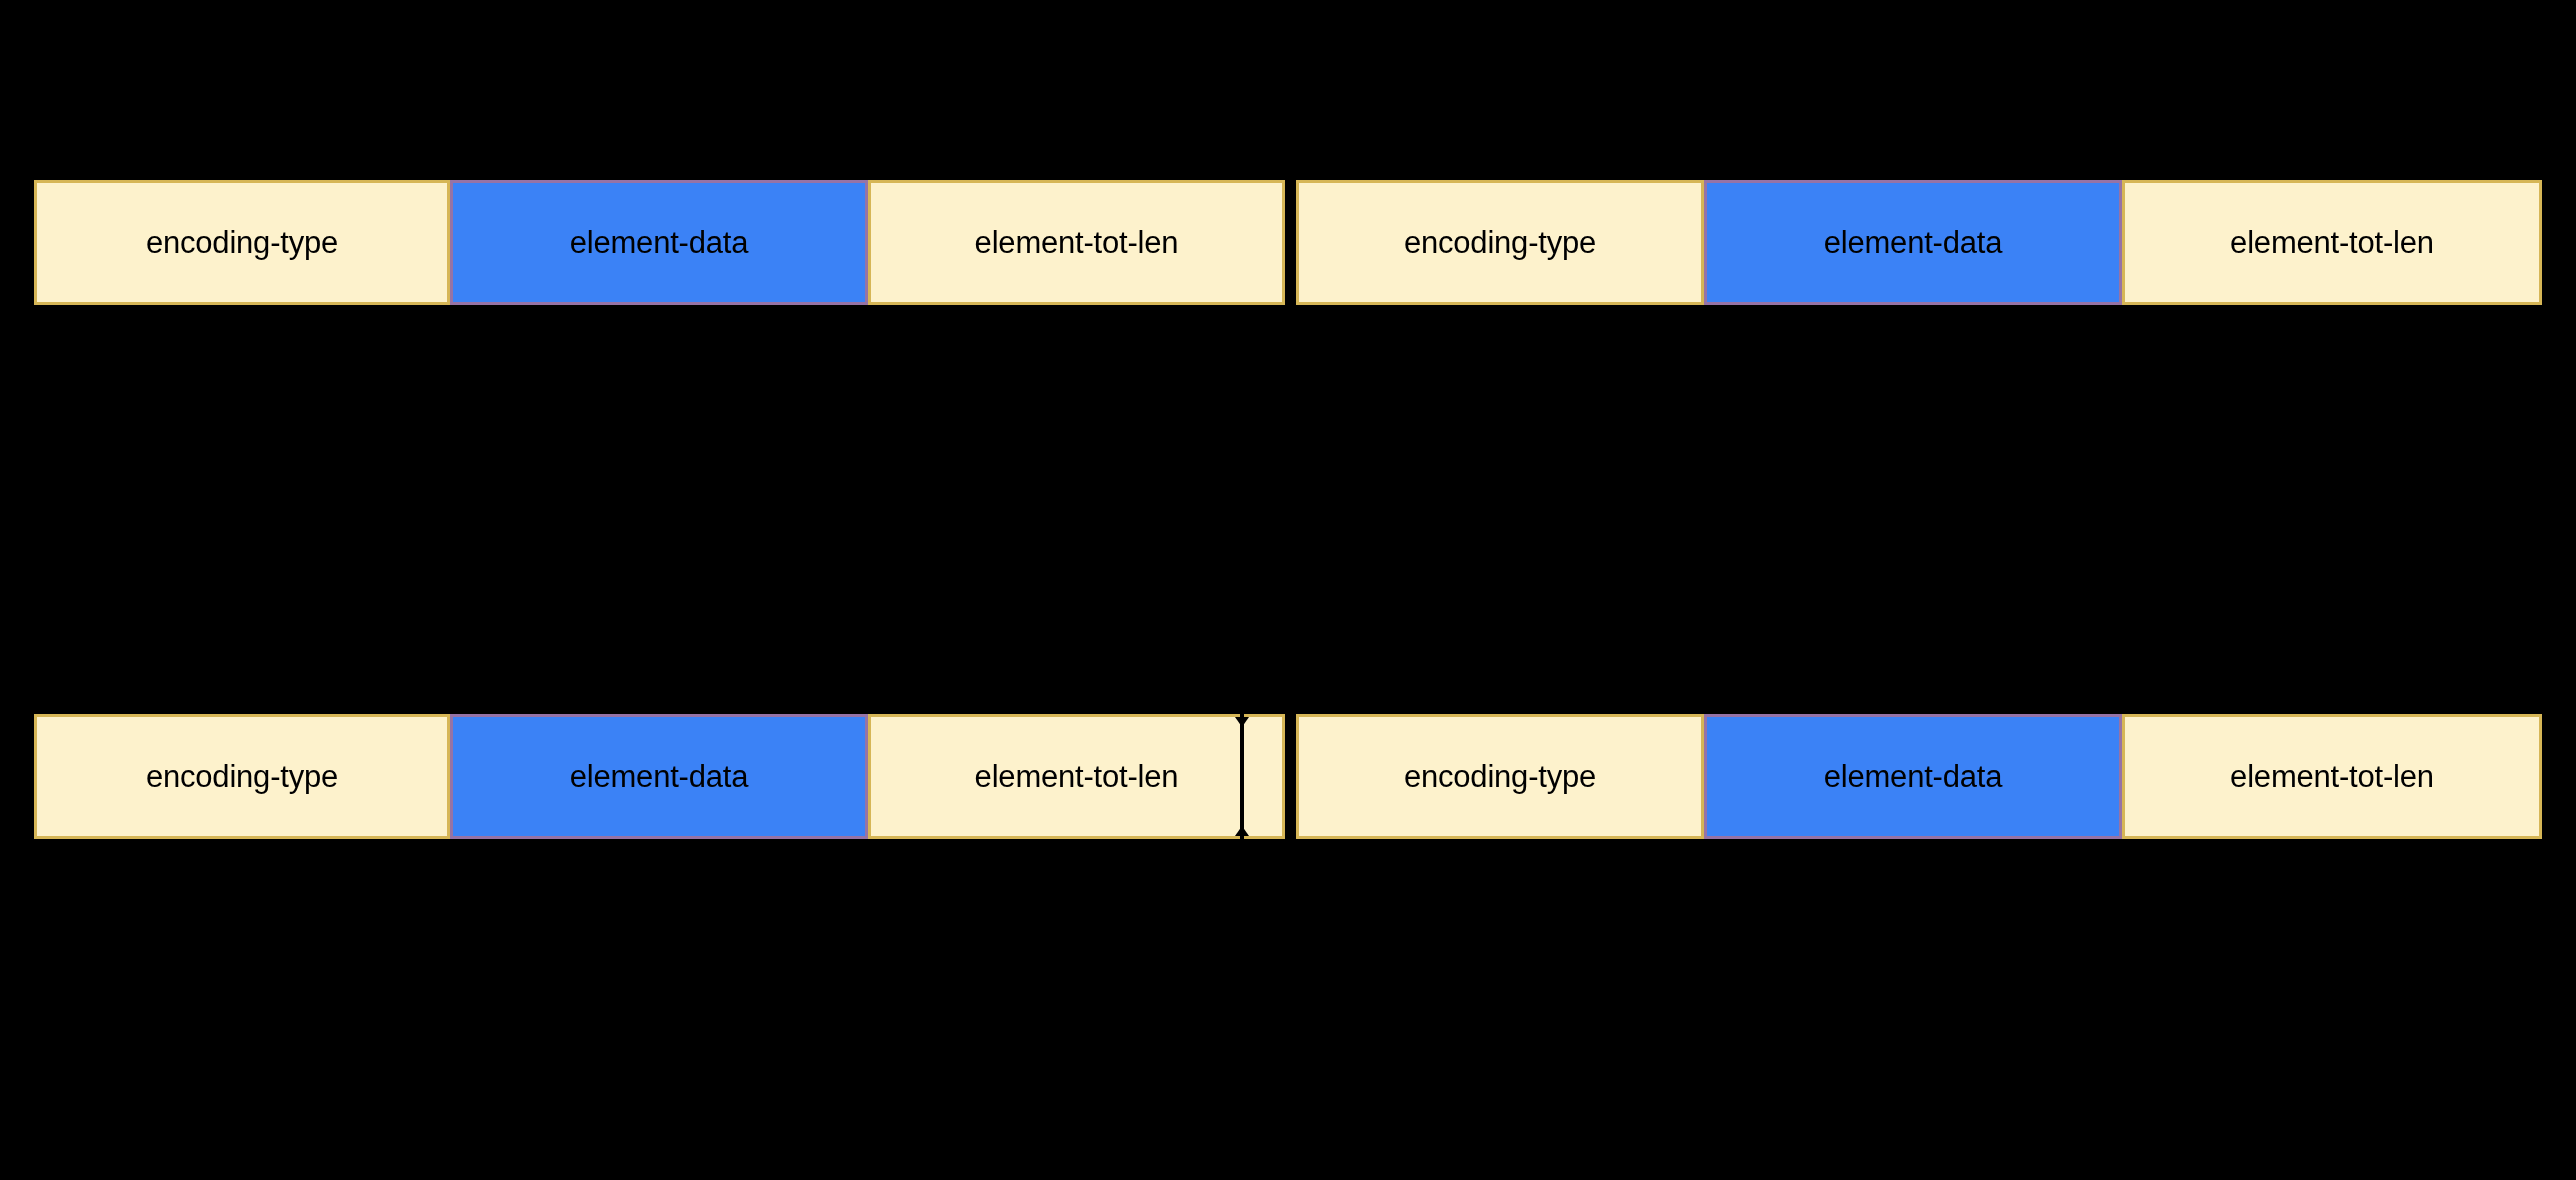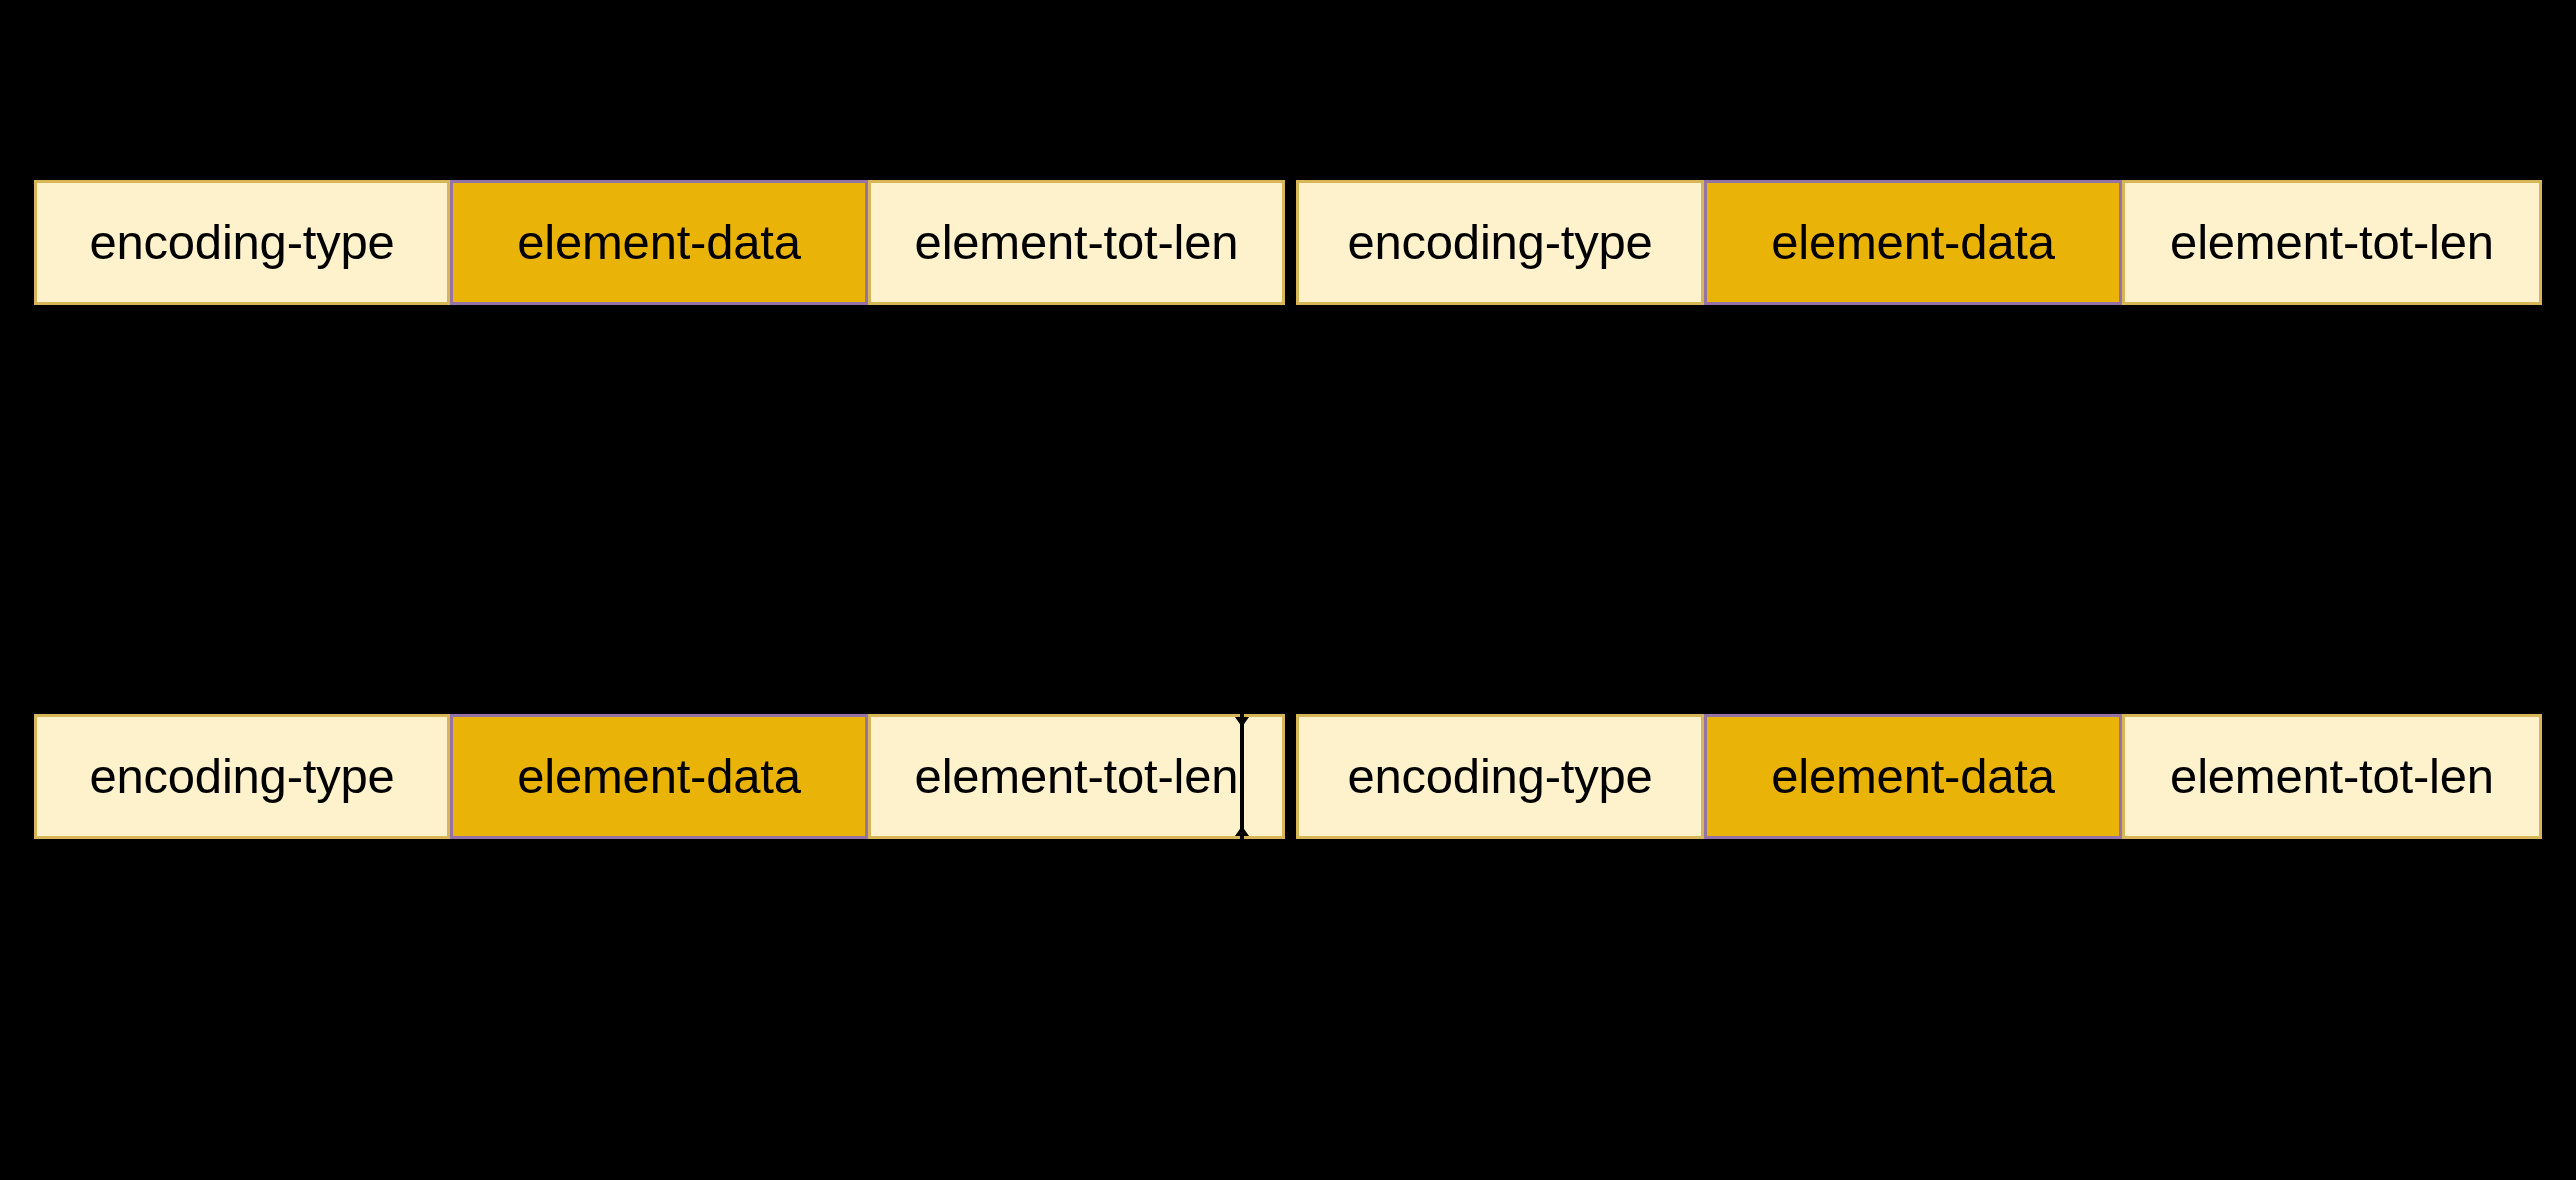--- a/index.html
+++ b/index.html
@@ -45,7 +45,7 @@
     justify-content: center;
     border-style: solid;
     border-width: 3.2px;
-    font-size: 49px;
+    font-size: 31px;
     line-height: 1;
     color: #000000;
     white-space: nowrap;

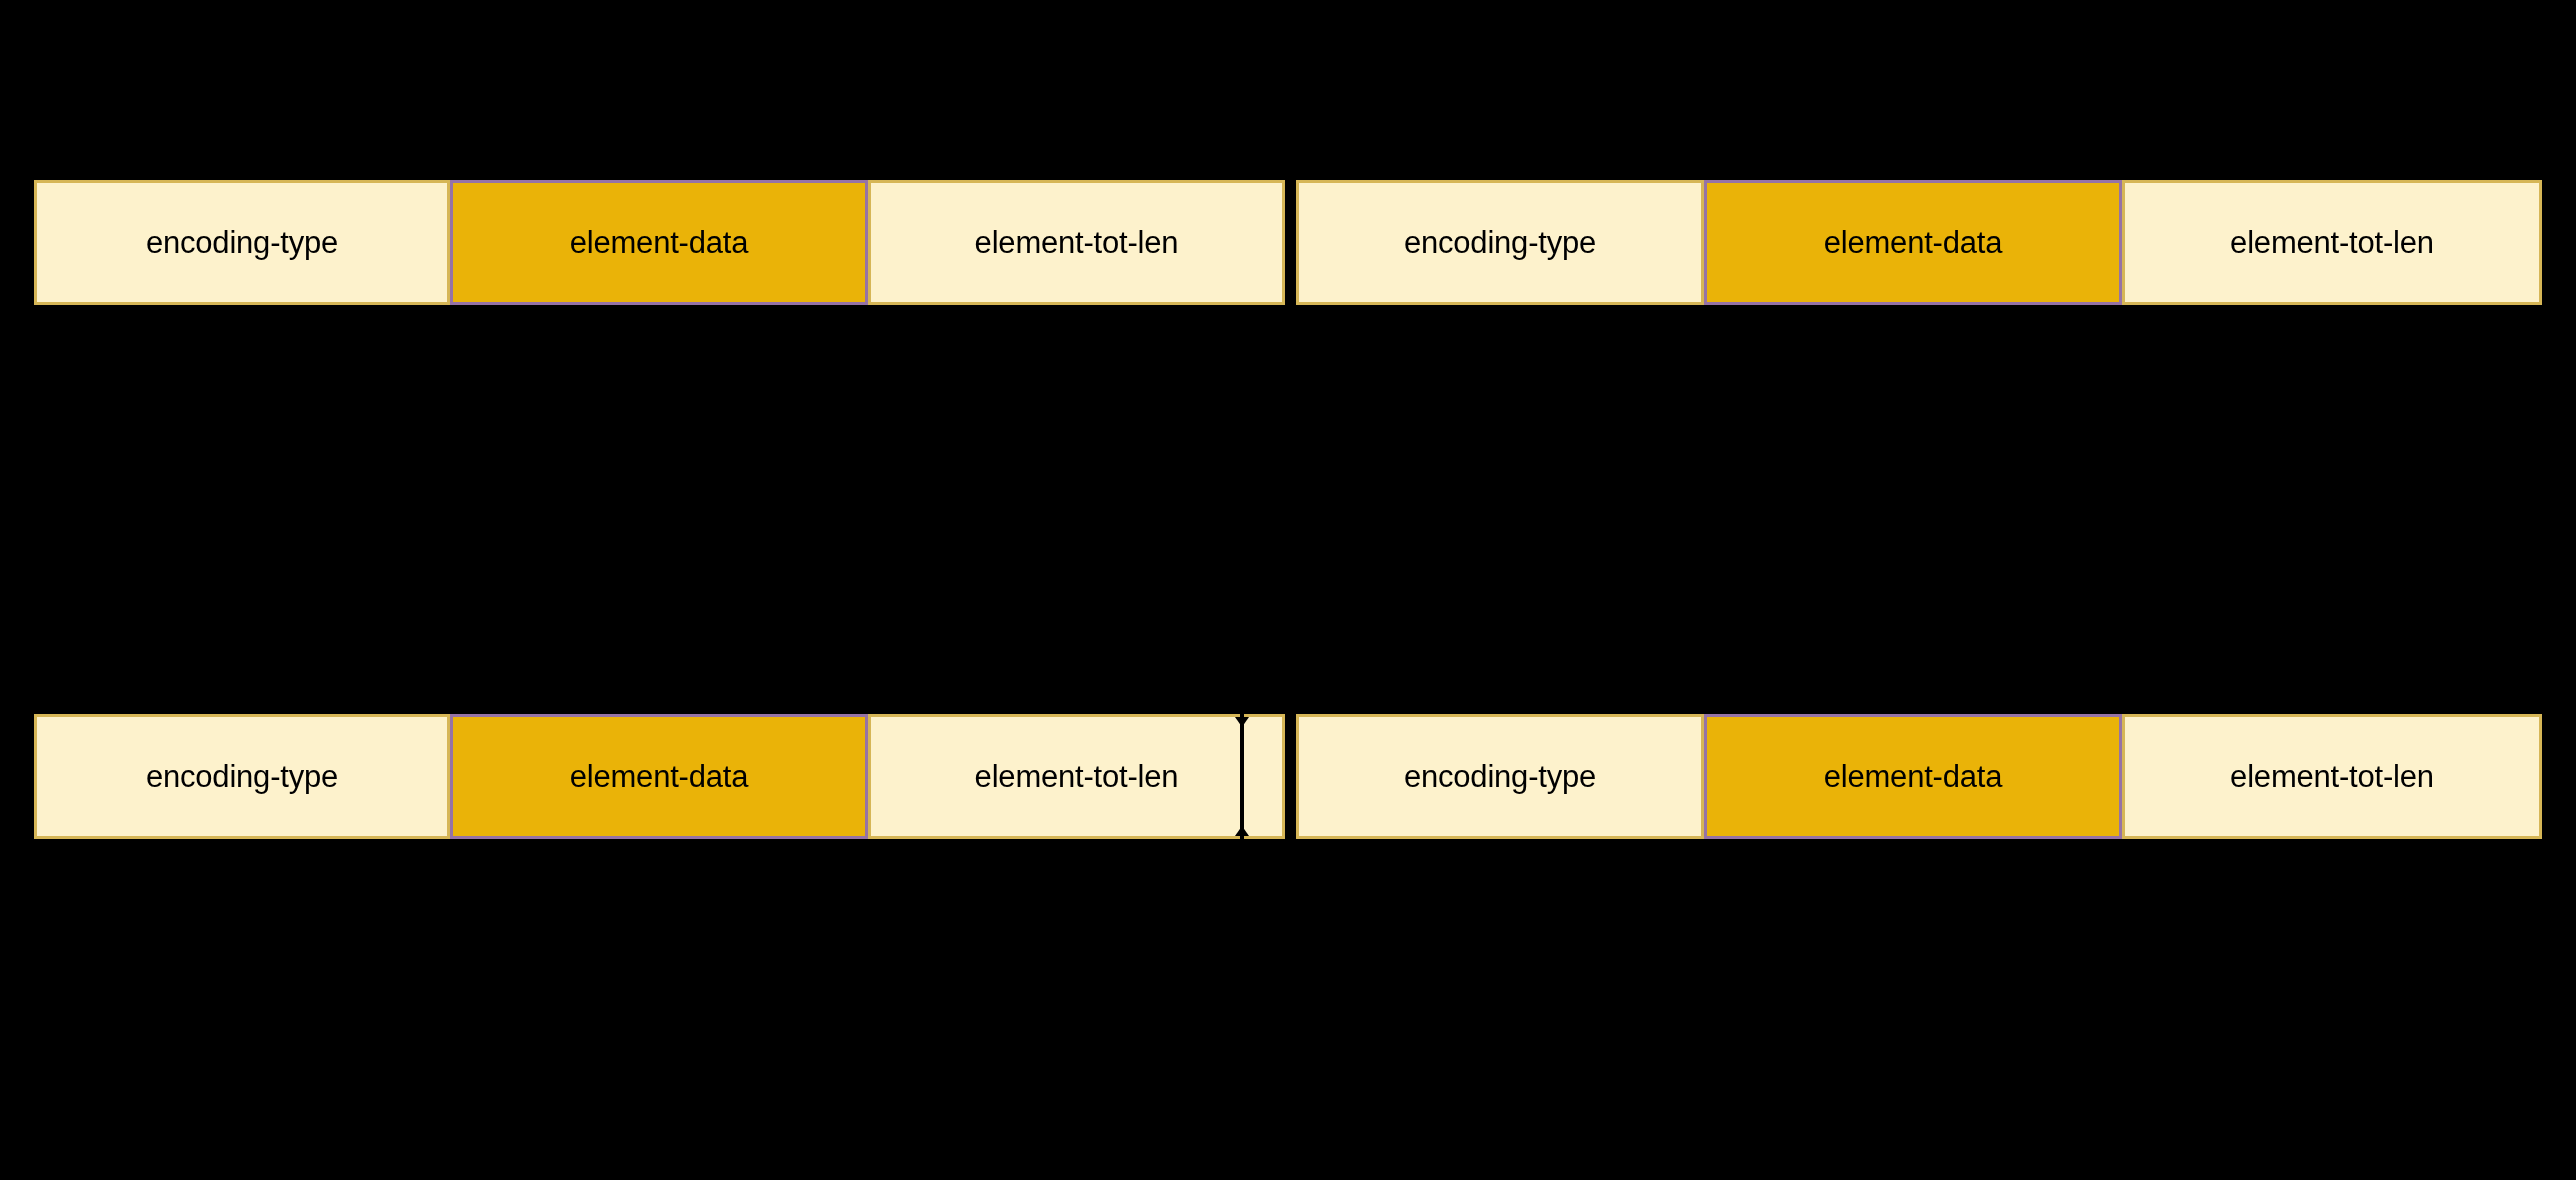--- a/index.html
+++ b/index.html
@@ -57,7 +57,7 @@
     border-color: #D6B656;
   }
   .cell.lavender {
-    background: #eab308;
+    background: #3b82f6;
     border-color: #9673A6;
   }
 

